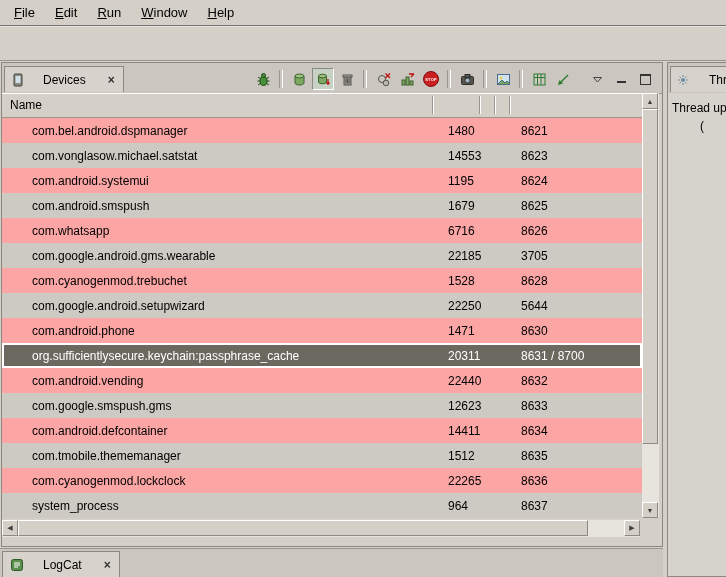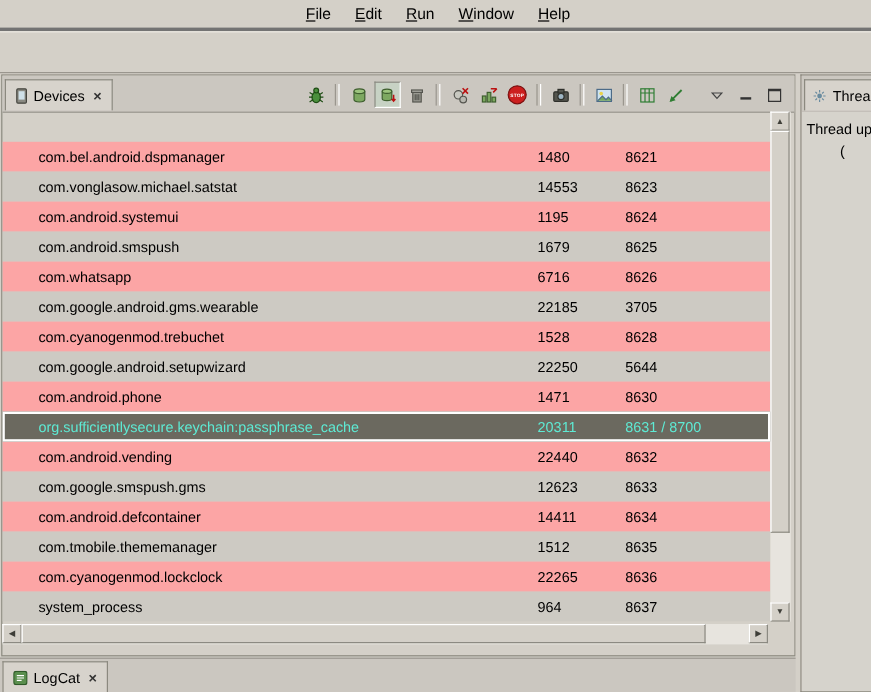--- a/index.html
+++ b/index.html
@@ -11,7 +11,7 @@
   
   .menubar{position:absolute;left:0;top:0;width:726px;height:26px;
     display:flex;align-items:center;padding-left:4px;box-sizing:border-box;
-    border-bottom:3px solid #737373;justify-content:center;}
+    border-bottom:1px solid #737373;}
   .menu-item{padding:4px 10px;font-size:13px;cursor:default;}
   .menu-item::first-letter{text-decoration:underline;}
   

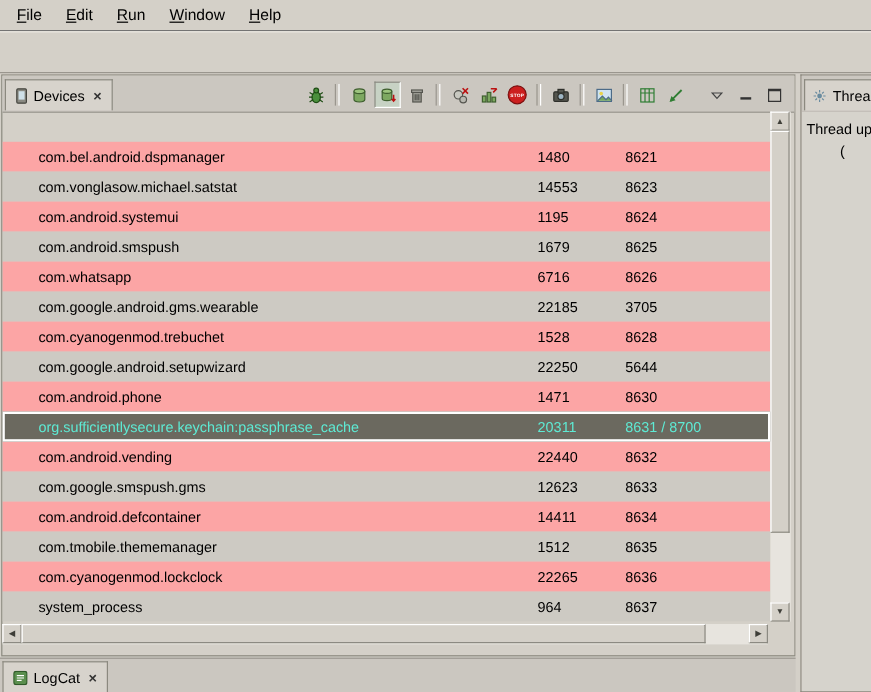--- a/index.html
+++ b/index.html
@@ -23,7 +23,7 @@
   .tabbar{position:absolute;left:0;top:0;right:0;height:30px;
     background:#cbc7c0;border-bottom:1px solid #9a968e;}
   .tab{position:absolute;left:2px;top:3px;height:26px;display:flex;align-items:center;
-    gap:5px;padding:0 8px;background:#d7d3cc;border:1px solid #8b897f;border-bottom:none;
+    gap:20px;padding:0 8px;background:#d7d3cc;border:1px solid #8b897f;border-bottom:none;
     box-sizing:border-box;white-space:nowrap;}
   .tab-label{font-size:12px;}
   .tab-close{font-weight:bold;font-size:12px;color:#333;margin-left:2px;cursor:default;}

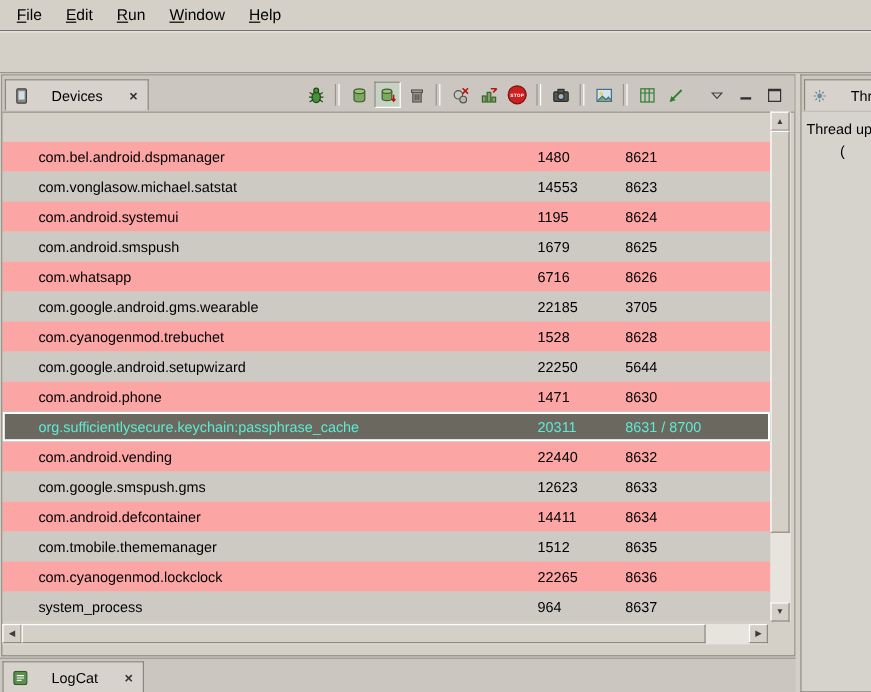--- a/index.html
+++ b/index.html
@@ -201,6 +201,13 @@
       </div>
     </div>
 
+    <div class="table-header">
+      <div class="header-label">Name</div>
+      <div class="col-sep" style="left:430px"></div>
+      <div class="col-sep" style="left:477px"></div>
+      <div class="col-sep" style="left:492px"></div>
+      <div class="col-sep" style="left:507px"></div>
+    </div>
 
     <div class="table-body">
         <div class="row even">

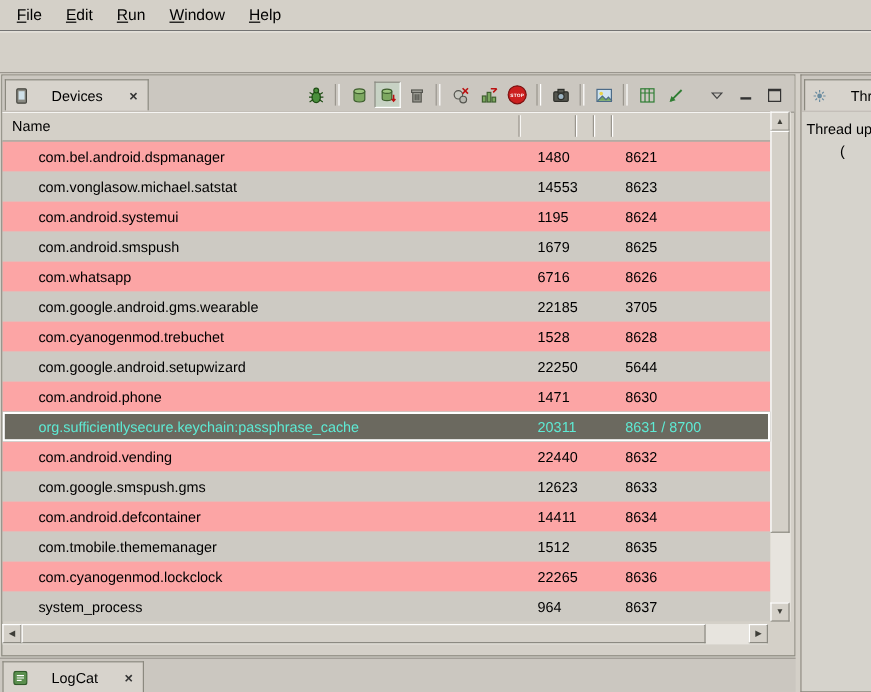--- a/index.html
+++ b/index.html
@@ -54,7 +54,7 @@
   .cell-pid{width:55px;padding-left:14px;}
   .cell-gap{width:26px;}
   .cell-port{flex:1;padding-left:6px;}
-  .row.selected{background:#6b695f;color:#5eead4;outline:2px solid #ffffff;outline-offset:-2px;position:relative;z-index:2;}
+  .row.selected{background:#6b695f;color:#ffffff;outline:2px solid #ffffff;outline-offset:-2px;position:relative;z-index:2;}
   
   .vscroll{position:absolute;left:640px;top:30px;width:17px;height:425px;background:#e7e4de;}
   .hscroll{position:absolute;left:0;top:457px;width:638px;height:17px;background:#e7e4de;}

